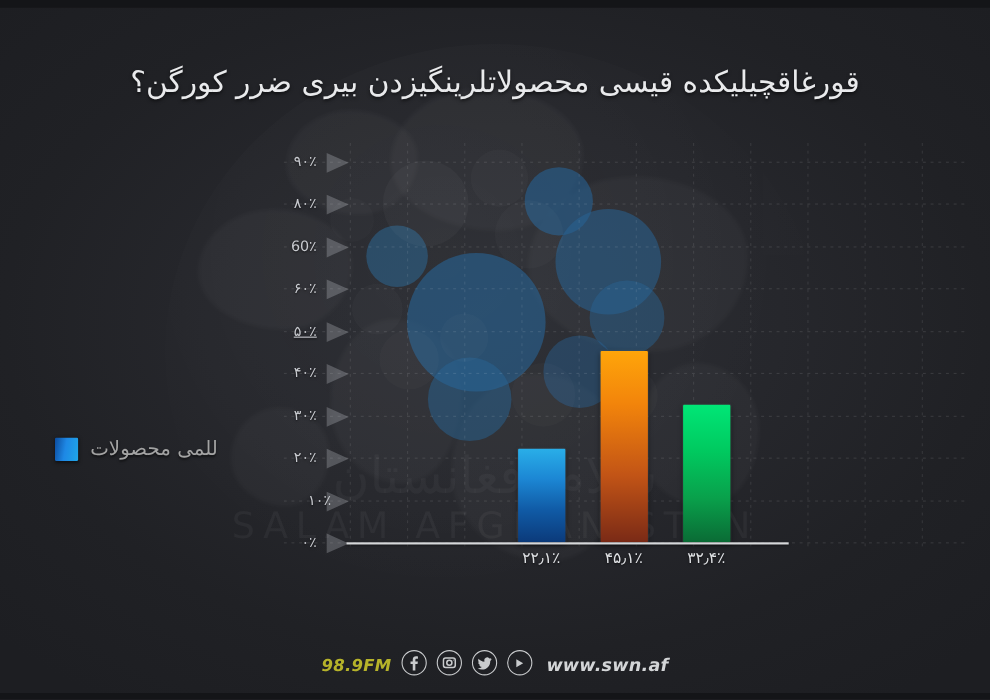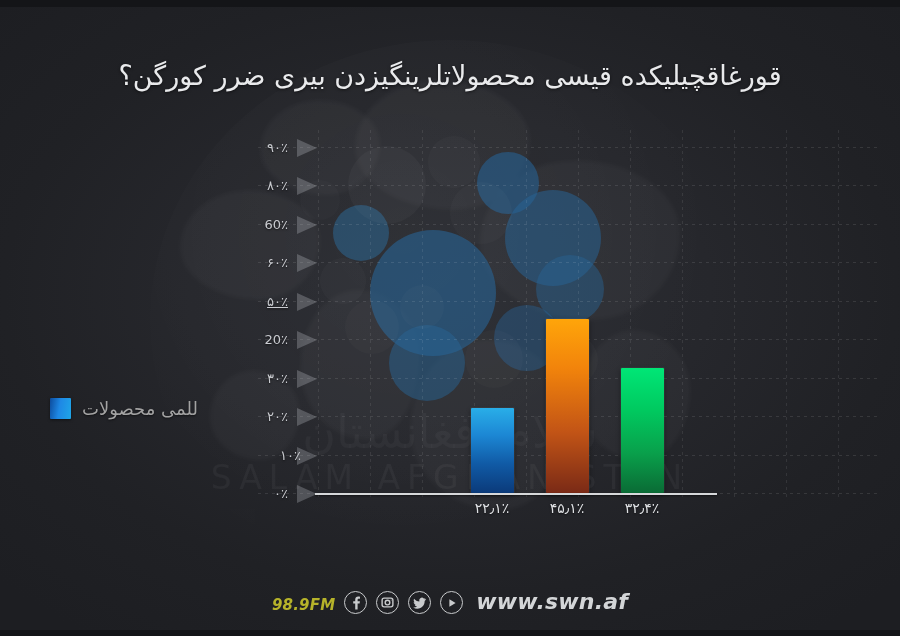--- a/index.html
+++ b/index.html
@@ -230,7 +230,7 @@
     <div class="ytick" style="left:240px; top:294px;text-decoration:underline;">۵۰٪</div>
     <div class="marker" style="left:297px; top:293px;"></div>
 
-    <div class="ytick" style="left:240px; top:332px;">20٪</div>
+    <div class="ytick" style="left:240px; top:332px;">۴۰٪</div>
     <div class="marker" style="left:297px; top:331px;"></div>
 
     <div class="ytick" style="left:240px; top:371px;">۳۰٪</div>

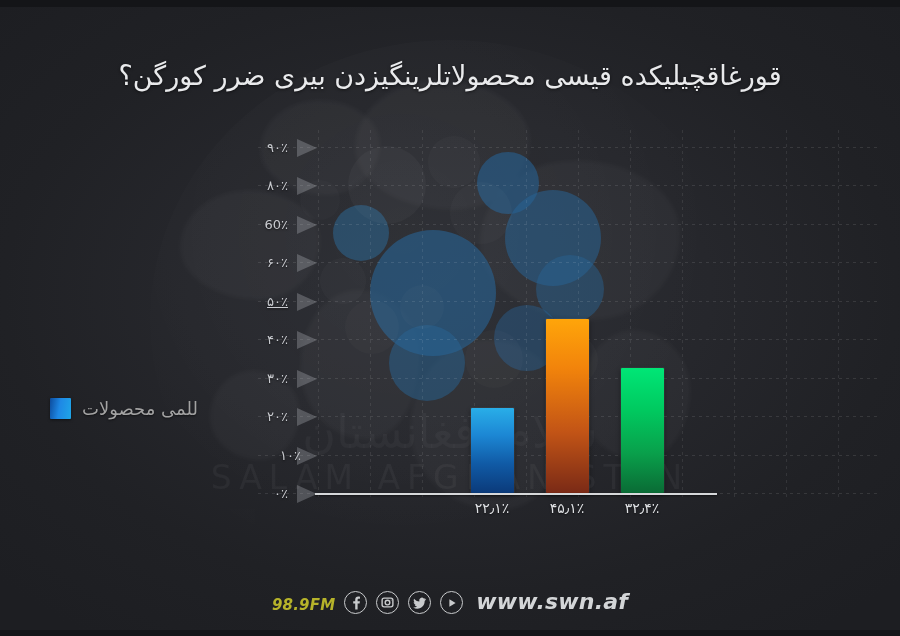--- a/index.html
+++ b/index.html
@@ -140,7 +140,7 @@
   }
   .sicon svg{ display:block; }
   .url{
-    font-size:22px; font-weight:bold; color:#d3d5d7; margin-left:4px; letter-spacing:.2px;
+    font-size:16px; font-weight:bold; color:#d3d5d7; margin-left:4px; letter-spacing:.2px;
   }
 </style>
 </head>

